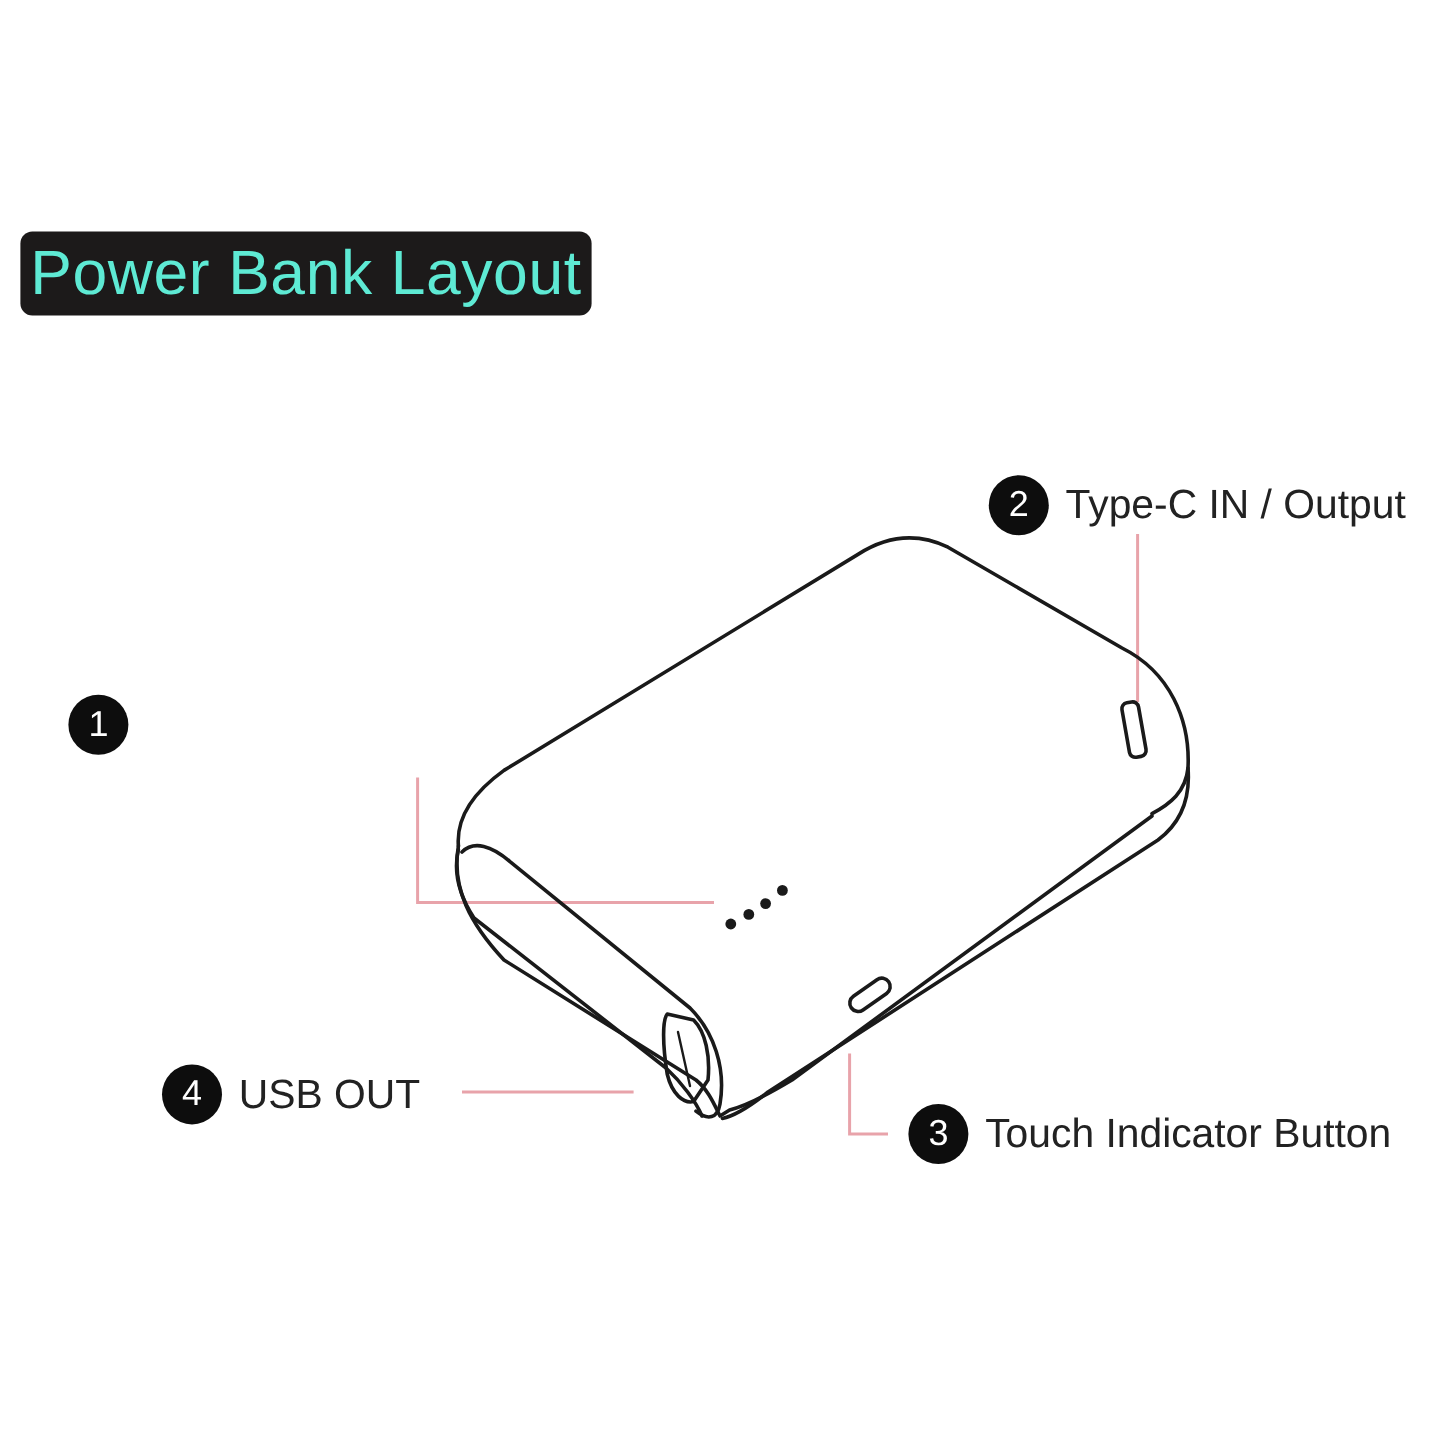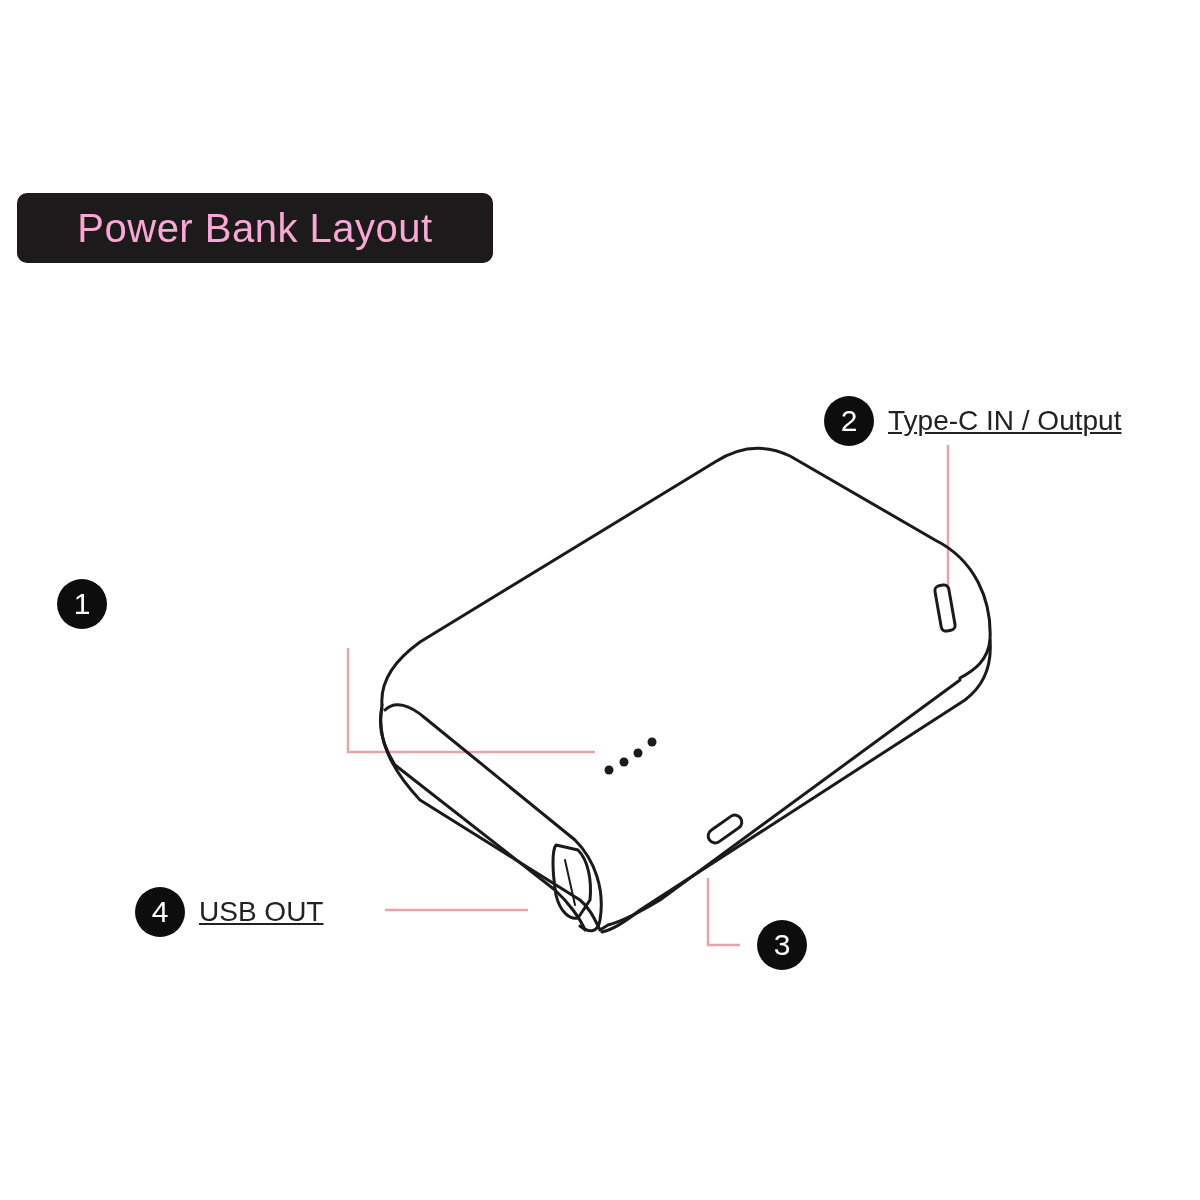--- a/index.html
+++ b/index.html
@@ -5,7 +5,7 @@
   html,body{margin:0;padding:0;background:#fff;}
   body{width:1200px;height:1200px;position:relative;overflow:hidden;font-family:"Liberation Sans",sans-serif;}
   .title-box{position:absolute;left:17px;top:193px;width:476px;height:70px;background:#1c1a1a;border-radius:10px;display:flex;align-items:center;justify-content:center;}
-  .title-text{color:#f9a8d4;font-size:40px;letter-spacing:0.5px;}
+  .title-text{color:#5eead4;font-size:52px;letter-spacing:0.5px;}
   .callout{position:absolute;display:flex;align-items:center;}
   .badge{width:50px;height:50px;border-radius:50%;background:#0d0d0d;color:#fff;font-size:30px;display:flex;align-items:center;justify-content:center;margin-right:14px;}
   .label{font-size:28px;color:#222;white-space:nowrap;text-decoration:underline;}

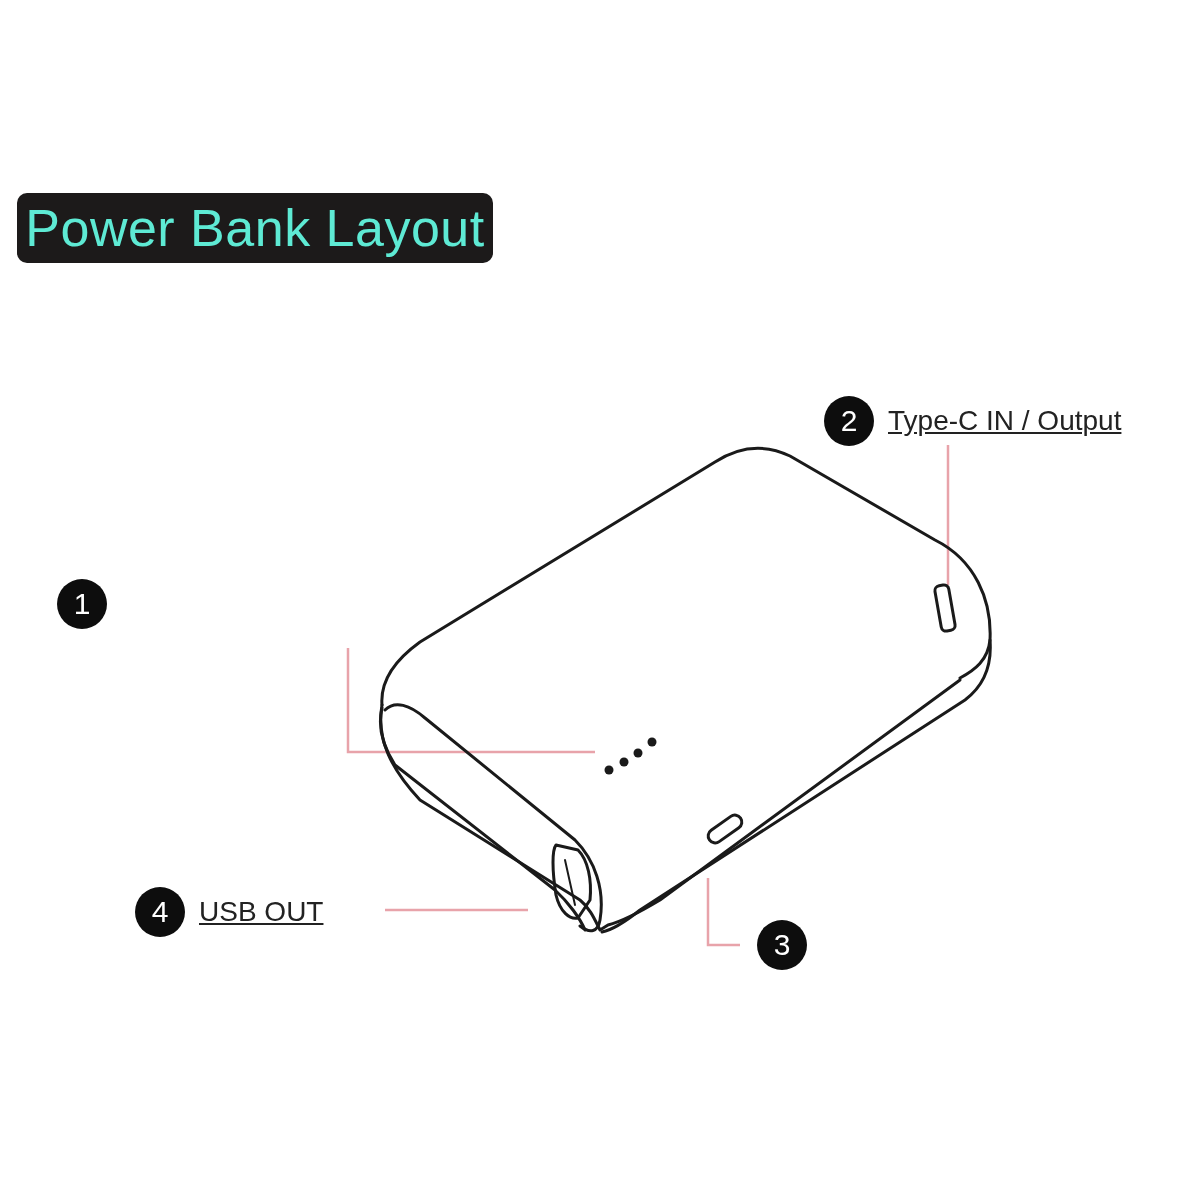--- a/index.html
+++ b/index.html
@@ -8,7 +8,7 @@
   .title-text{color:#5eead4;font-size:52px;letter-spacing:0.5px;}
   .callout{position:absolute;display:flex;align-items:center;}
   .badge{width:50px;height:50px;border-radius:50%;background:#0d0d0d;color:#fff;font-size:30px;display:flex;align-items:center;justify-content:center;margin-right:14px;}
-  .label{font-size:28px;color:#222;white-space:nowrap;text-decoration:underline;}
+  .label{font-size:34px;color:#222;white-space:nowrap;}
   svg.drawing{position:absolute;left:0;top:0;}
 </style>
 </head>

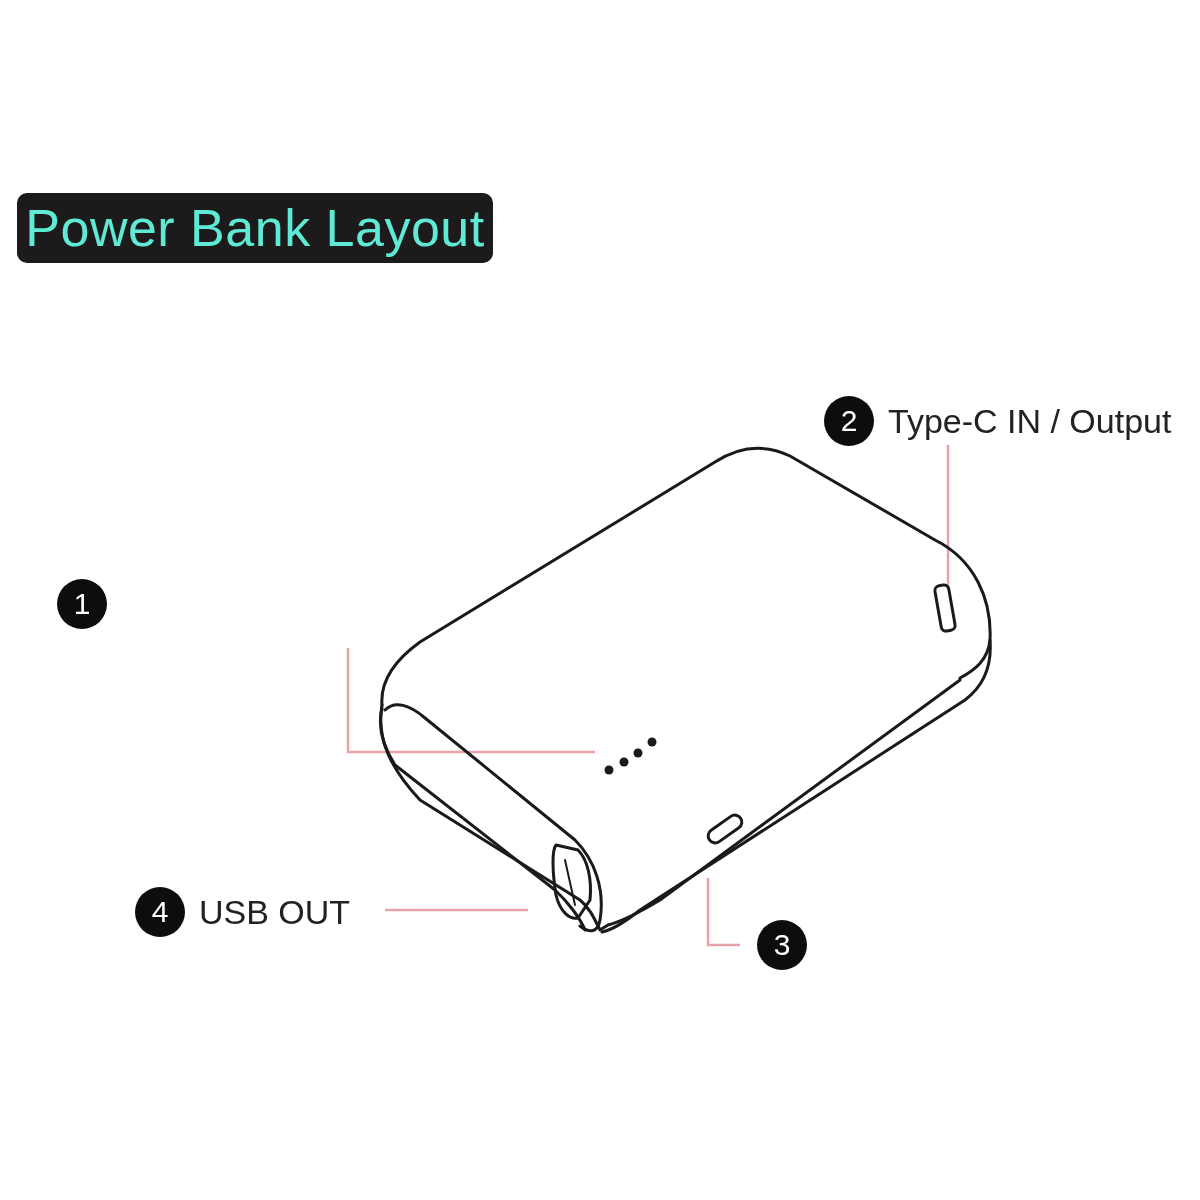--- a/index.html
+++ b/index.html
@@ -65,6 +65,7 @@
 
 <div class="callout" style="left:757px;top:920px;">
   <div class="badge">3</div>
+  <span class="label">Touch Indicator Button</span>
 </div>
 
 <div class="callout" style="left:135px;top:887px;">

